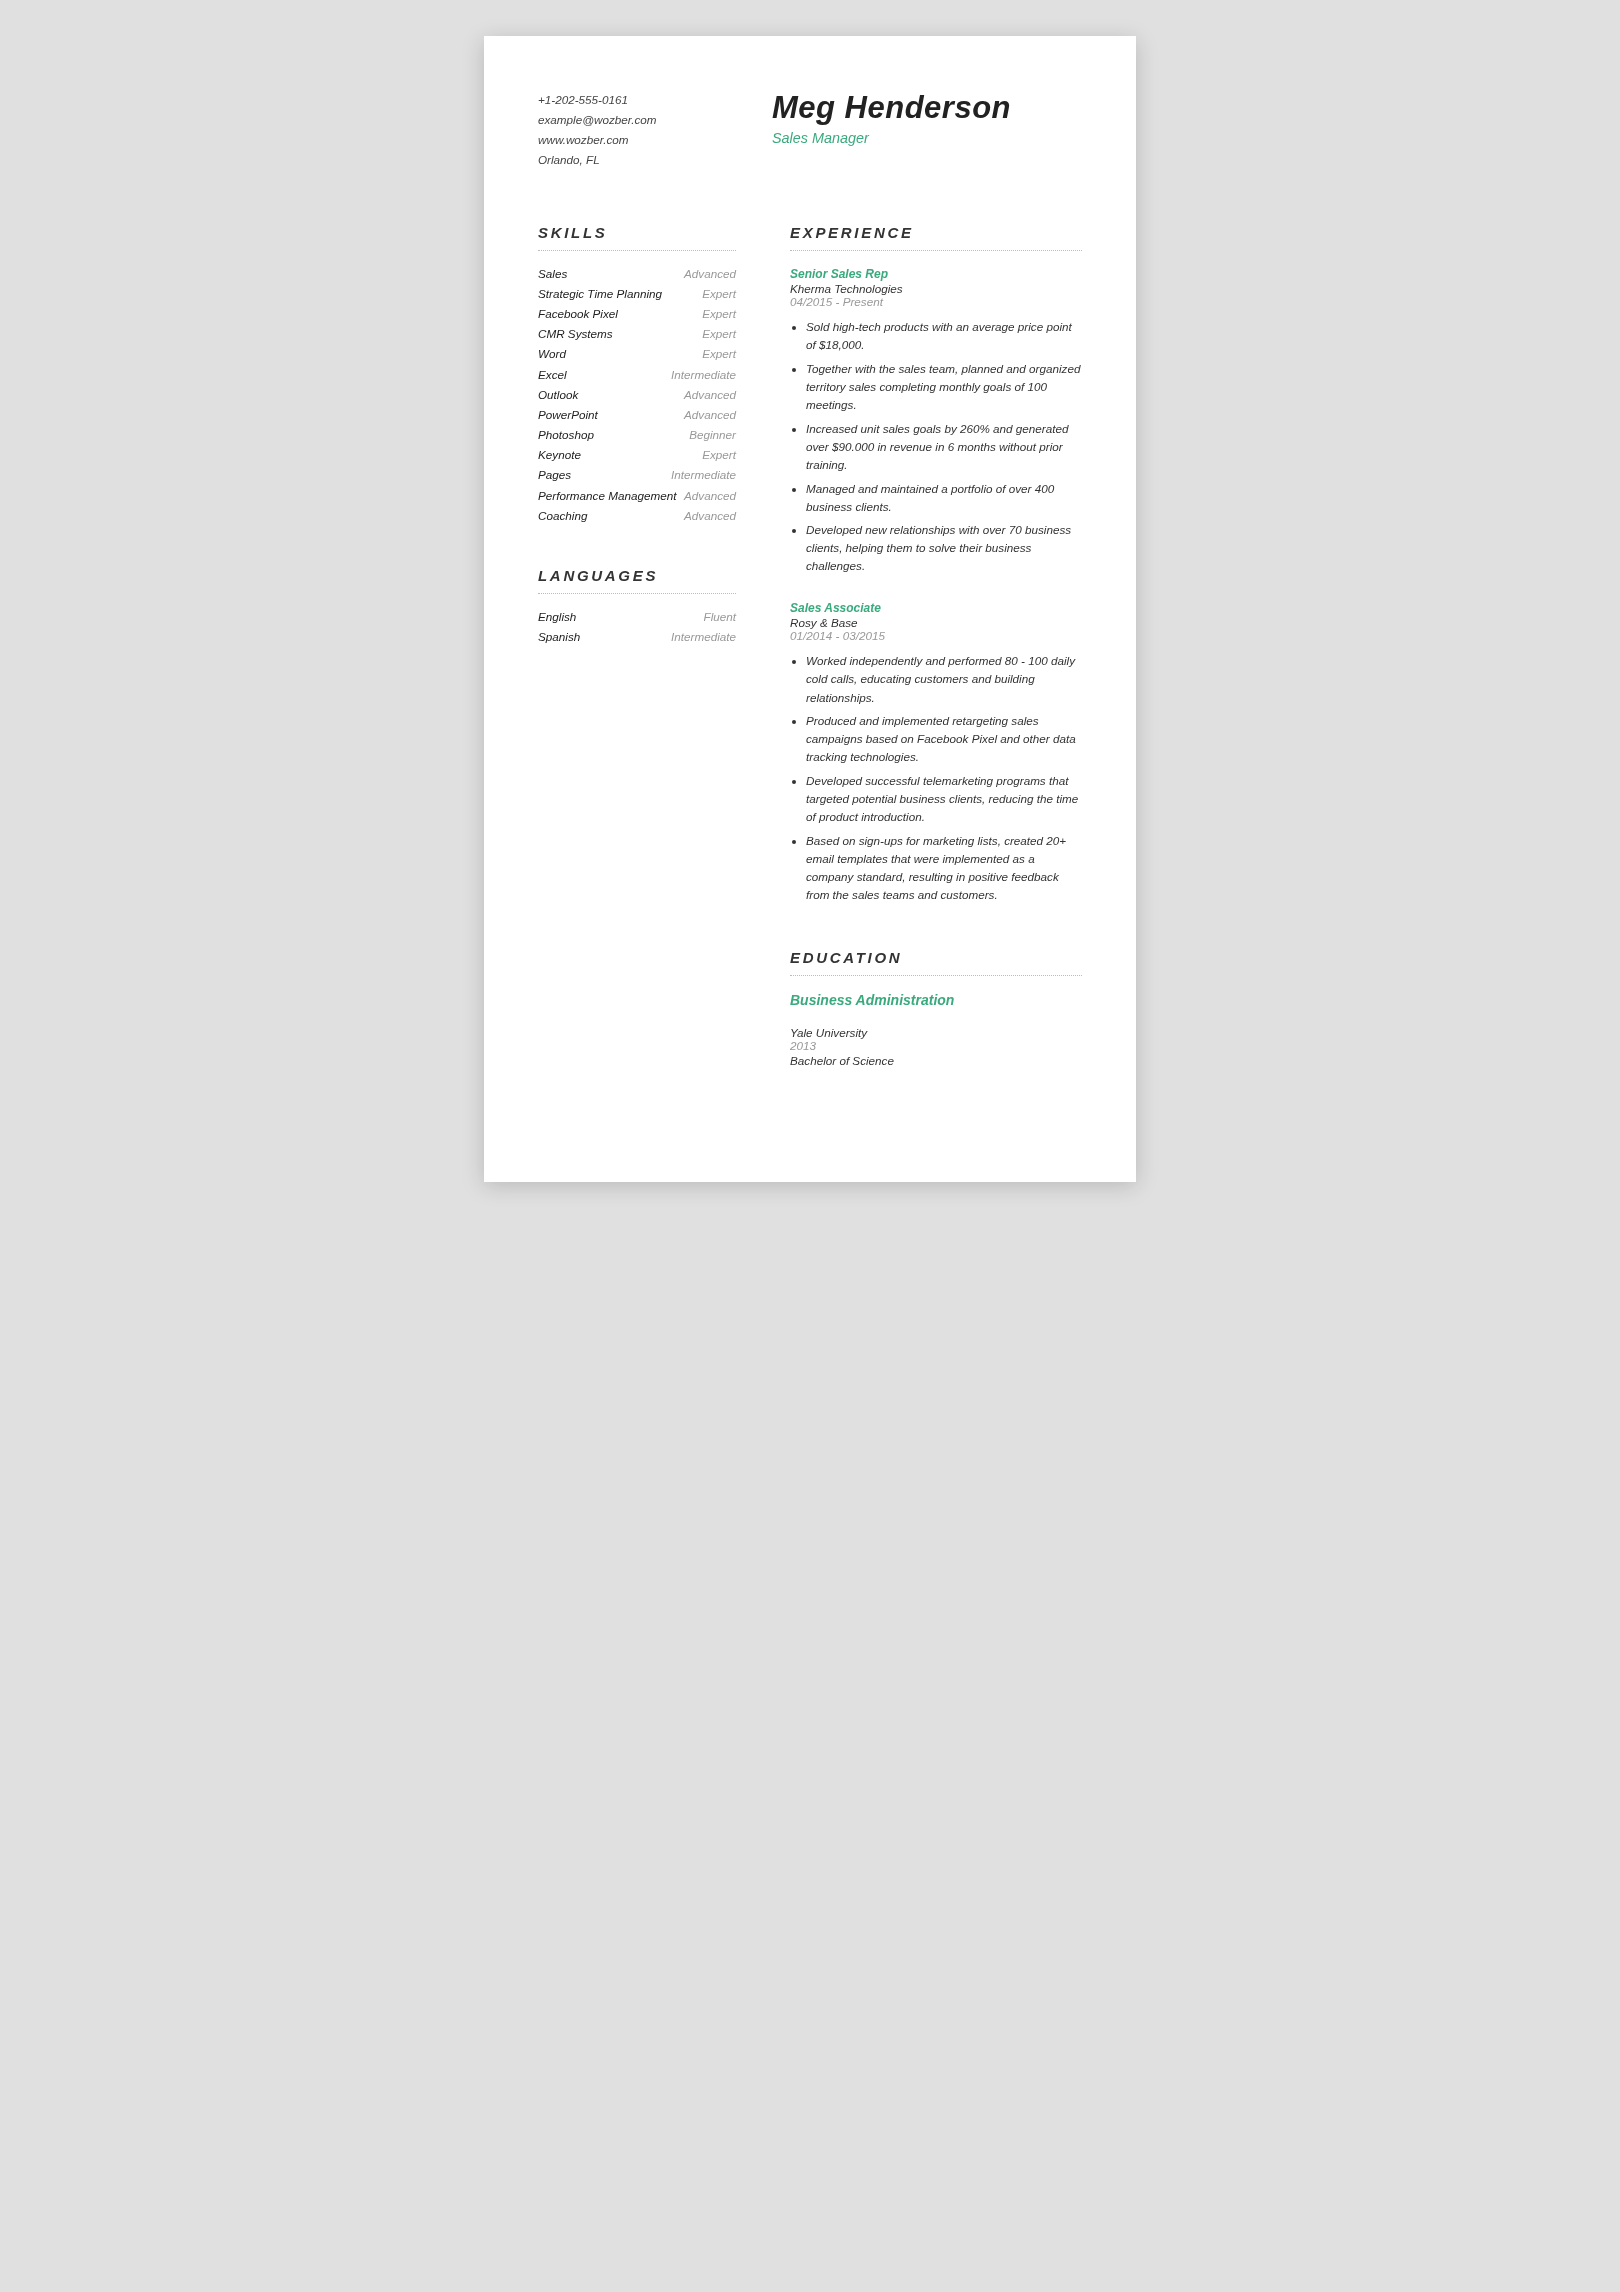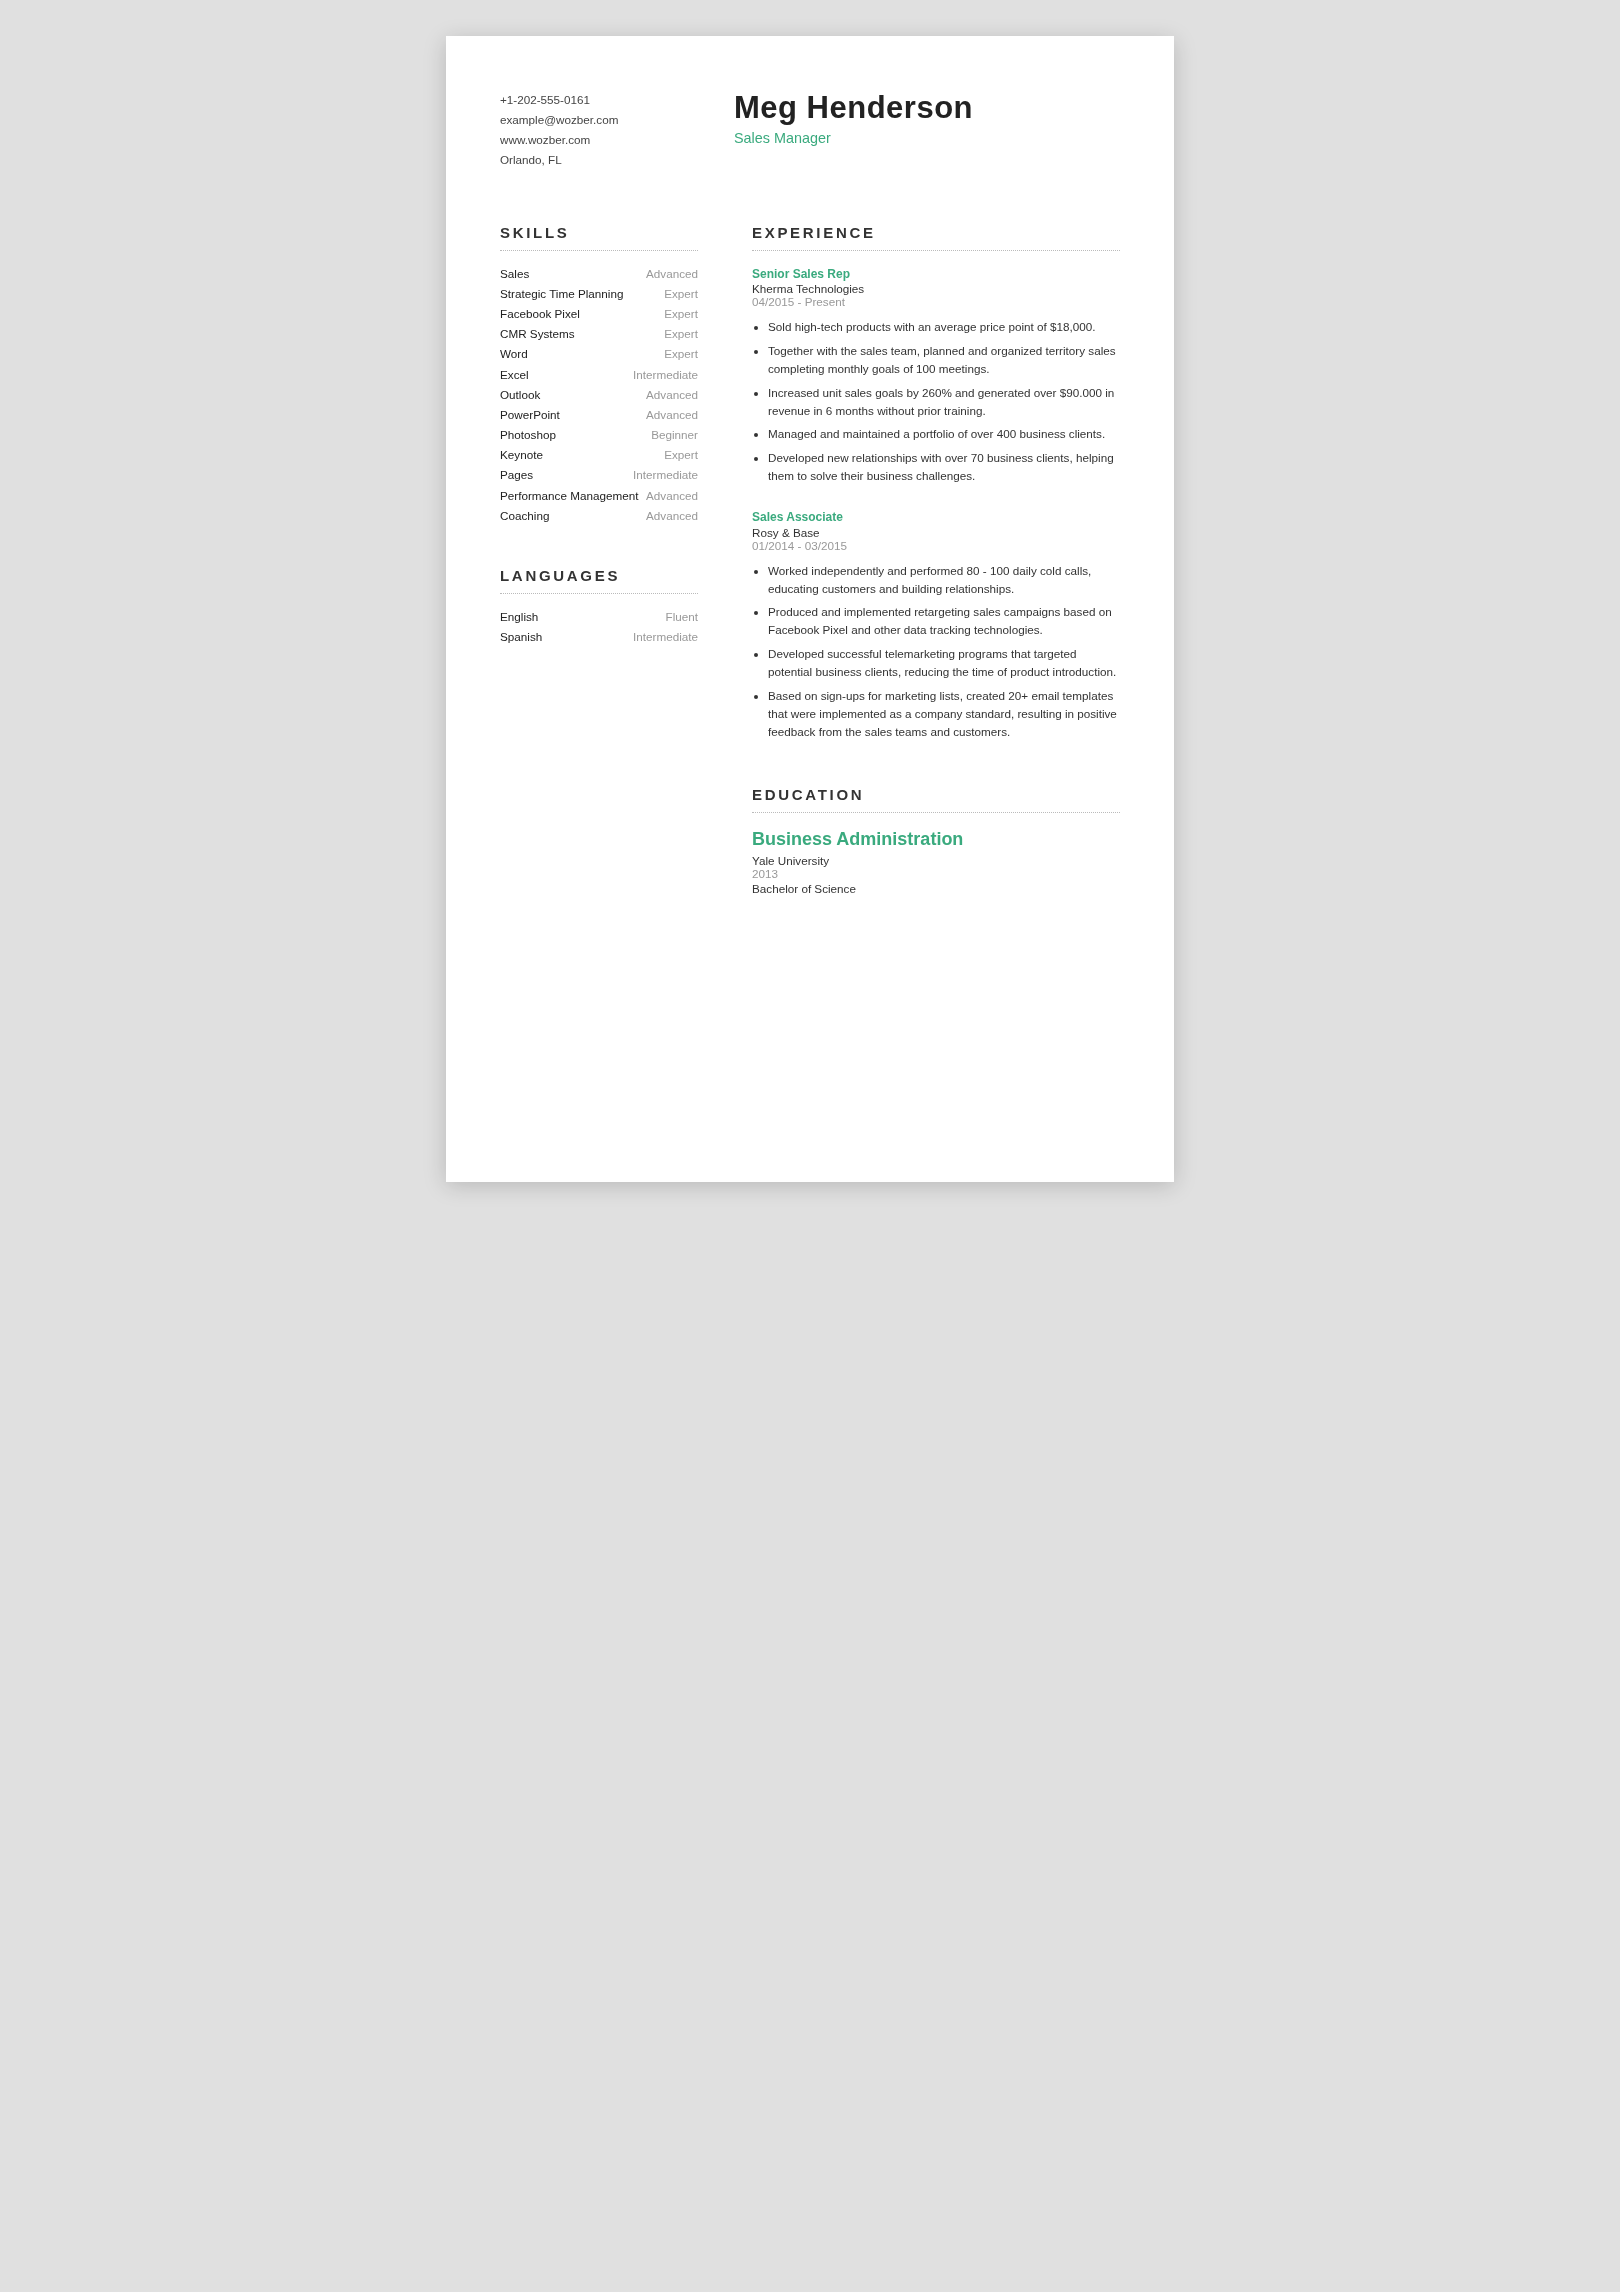--- a/index.html
+++ b/index.html
@@ -17,10 +17,11 @@
     }
     .resume {
       background: #ffffff;
-      width: 728px;
+      width: 652px;
       min-height: 1146px;
       padding: 54px 54px 72px 54px;
       box-shadow: 0 3.6px 21.6px rgba(0,0,0,0.18);
+      font-style: italic;
     }
     
     .header {

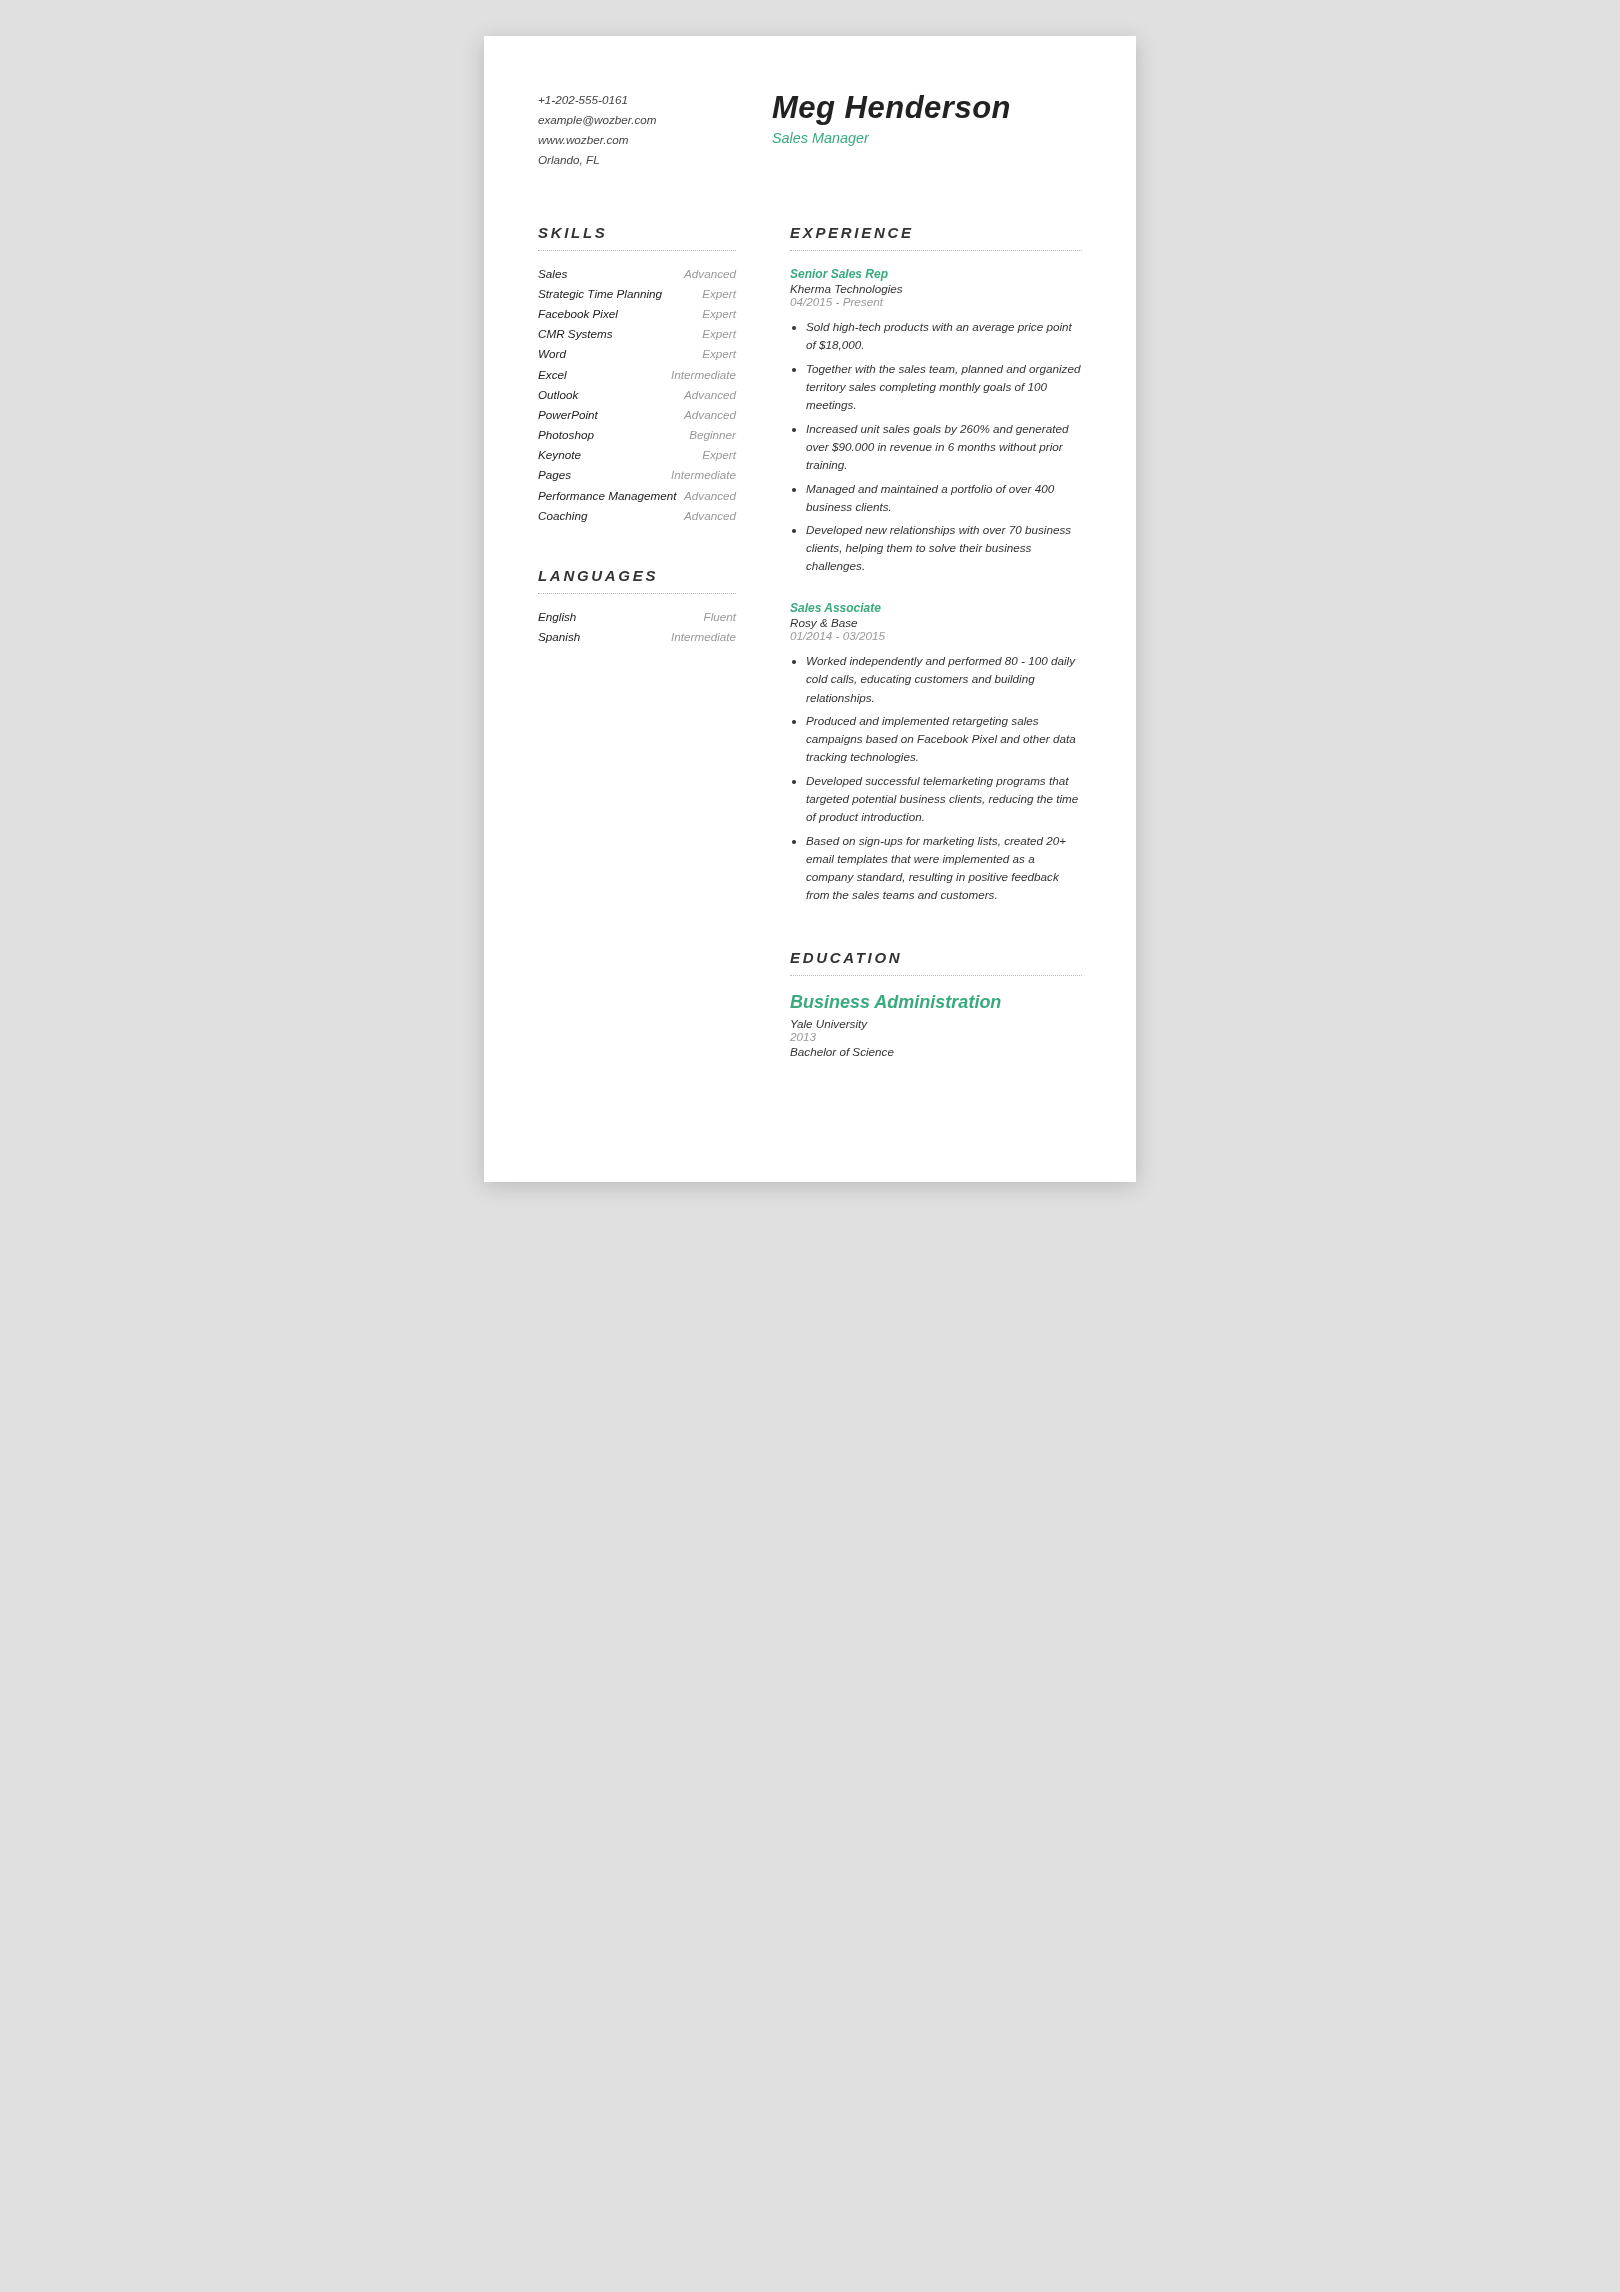--- a/index.html
+++ b/index.html
@@ -162,11 +162,11 @@
       margin-bottom: 18px;
     }
     .edu-degree {
-      font-size: 18px;
+      font-size: 14px;
       font-weight: 700;
       color: #3aaa7e;
       font-family: Arial, sans-serif;
-      margin-bottom: 4px;
+      margin-bottom: 18px;
     }
     .edu-school {
       font-size: 11.7px;

